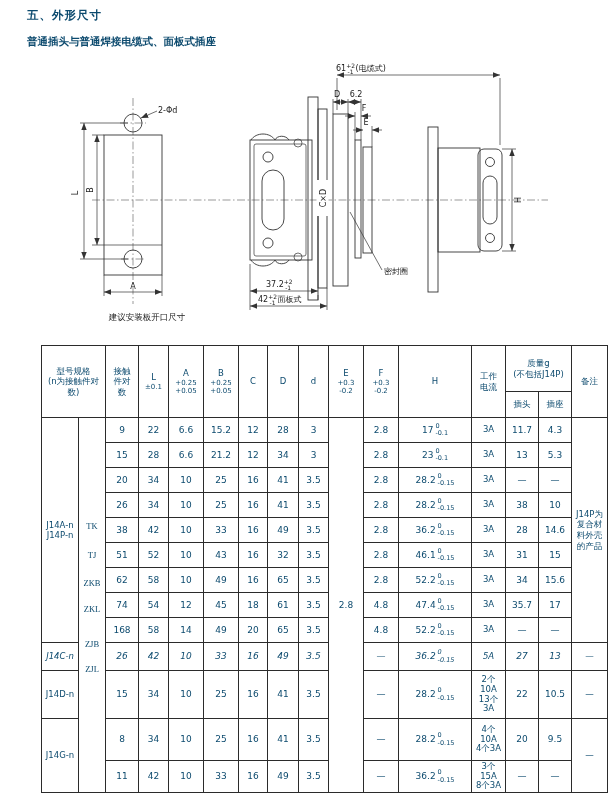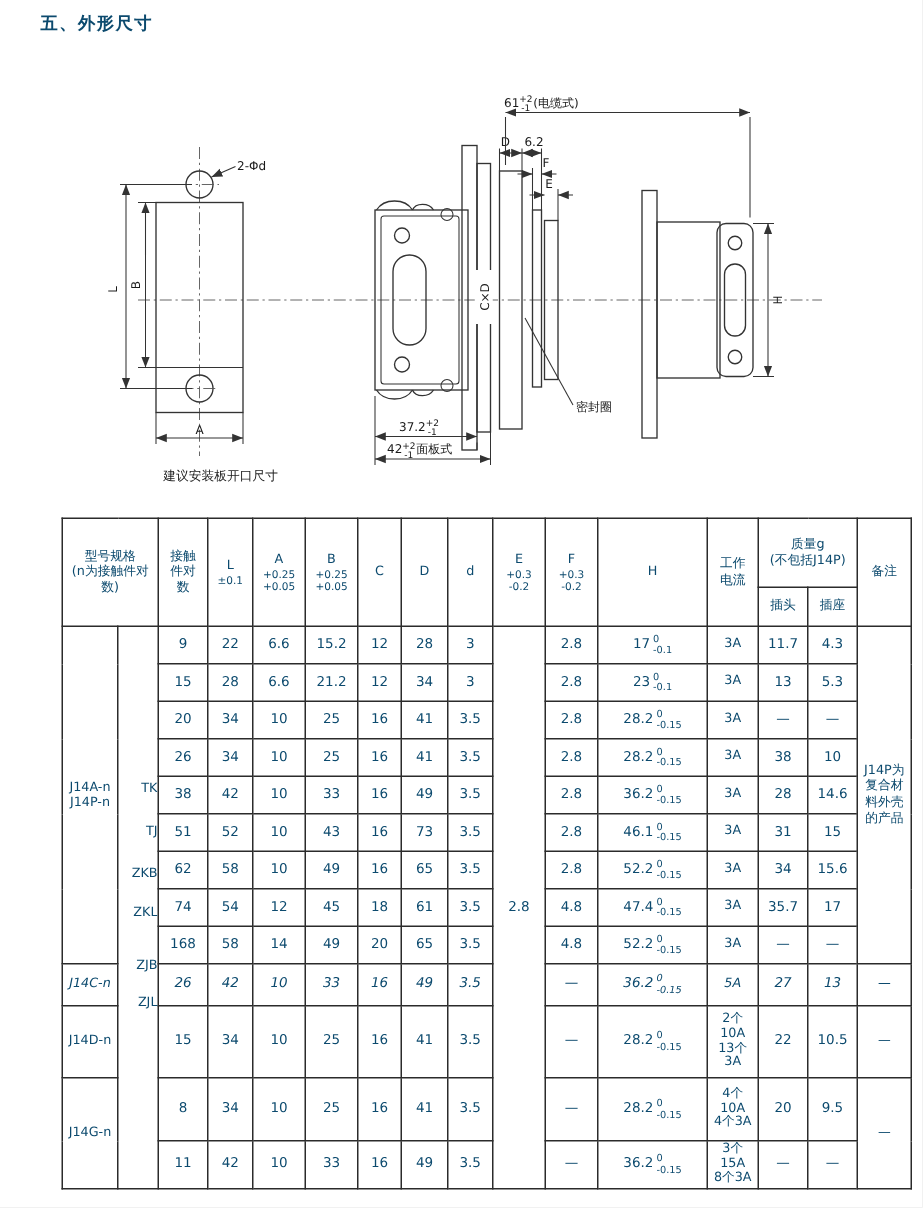--- a/index.html
+++ b/index.html
@@ -39,6 +39,7 @@
 <div class="page">
 
   <div class="title" data-bind="page.title">五、外形尺寸</div>
+  <div class="subtitle" data-bind="page.subtitle">普通插头与普通焊接电缆式、面板式插座</div>
 
   <svg class="drawing" width="615" height="290" viewBox="0 0 615 290">
     <defs>

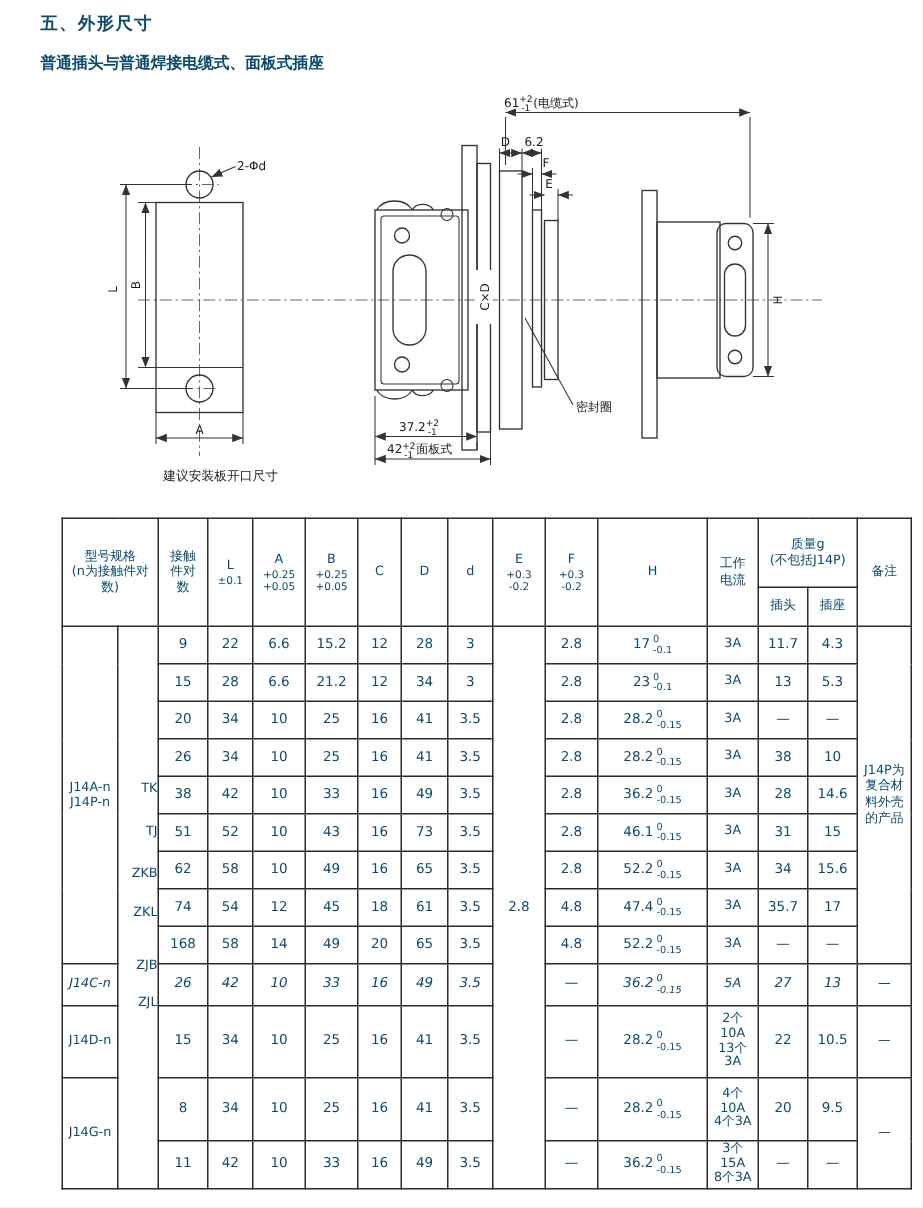--- a/index.html
+++ b/index.html
@@ -25,7 +25,7 @@
   .htols{font-size:7px;line-height:1.15;}
   [data-bind-lines]{white-space:pre-line;}
   td.codes{position:relative;}
-  .code{position:absolute;left:0;width:100%;text-align:right;font-size:8.5px;transform:translateY(-50%);}
+  .code{position:absolute;left:0;width:100%;text-align:center;font-size:8.5px;transform:translateY(-50%);font-family:Liberation Serif, serif;}
   .c0{top:29%;} .c1{top:36.5%;} .c2{top:44%;} .c3{top:51%;} .c4{top:60.5%;} .c5{top:67%;}
   .hwrap{display:flex;align-items:center;justify-content:center;gap:2px;}
   .htol{display:flex;flex-direction:column;font-size:6.5px;line-height:1.15;text-align:left;}

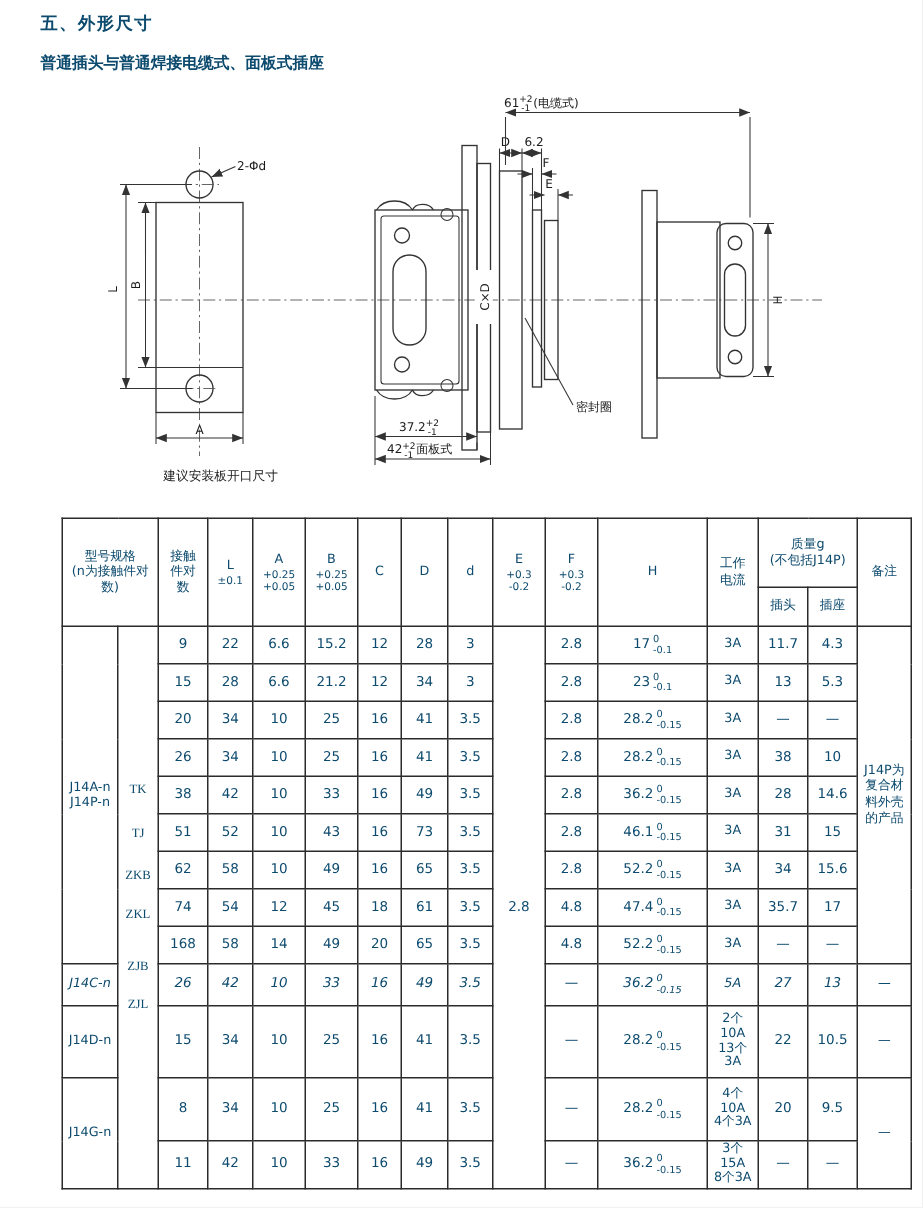--- a/index.html
+++ b/index.html
@@ -354,7 +354,7 @@
       <td data-bind="table.rows.5.A">10</td>
       <td data-bind="table.rows.5.B">43</td>
       <td data-bind="table.rows.5.C">16</td>
-      <td data-bind="table.rows.5.D">73</td>
+      <td data-bind="table.rows.5.D">32</td>
       <td data-bind="table.rows.5.d">3.5</td>
       <td data-bind="table.rows.5.F">2.8</td>
       <td>

